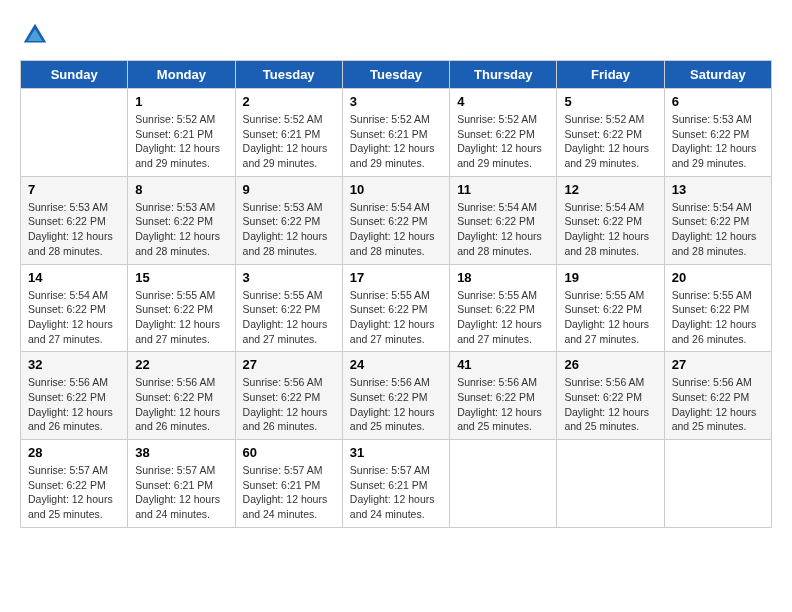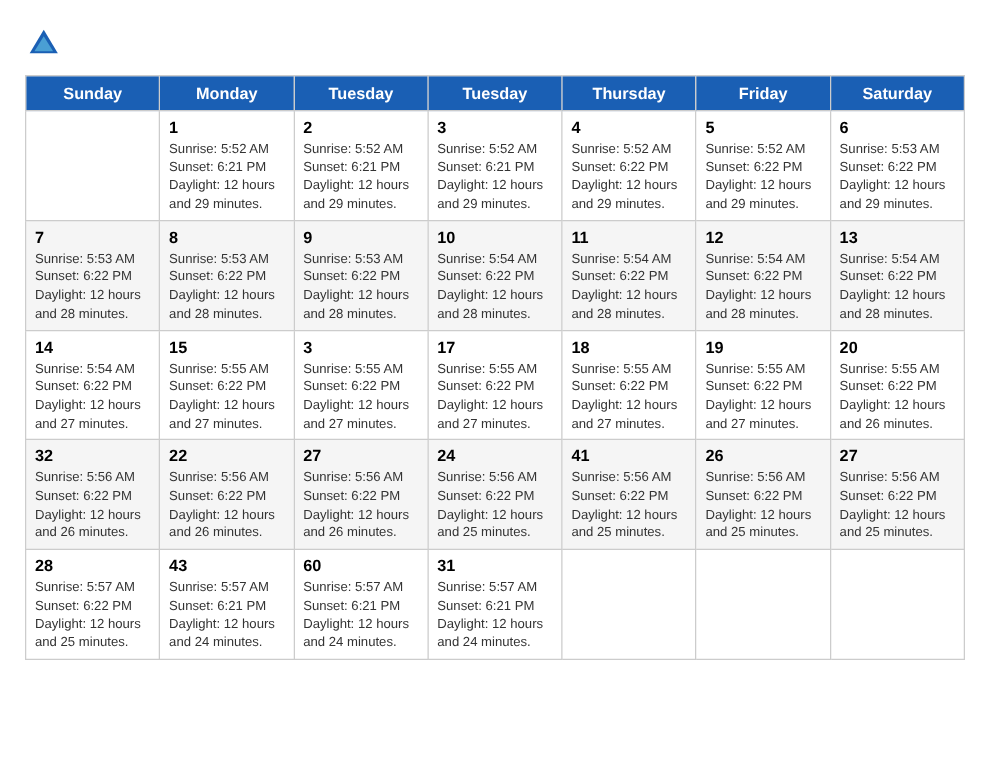--- a/index.html
+++ b/index.html
@@ -331,7 +331,7 @@
 and 25 minutes.</div>
         </td>
         <td>
-          <span class="day-number">43</span>
+          <span class="day-number">38</span>
           <div class="day-info" style="white-space: pre-line;">Sunrise: 5:57 AM
 Sunset: 6:21 PM
 Daylight: 12 hours

